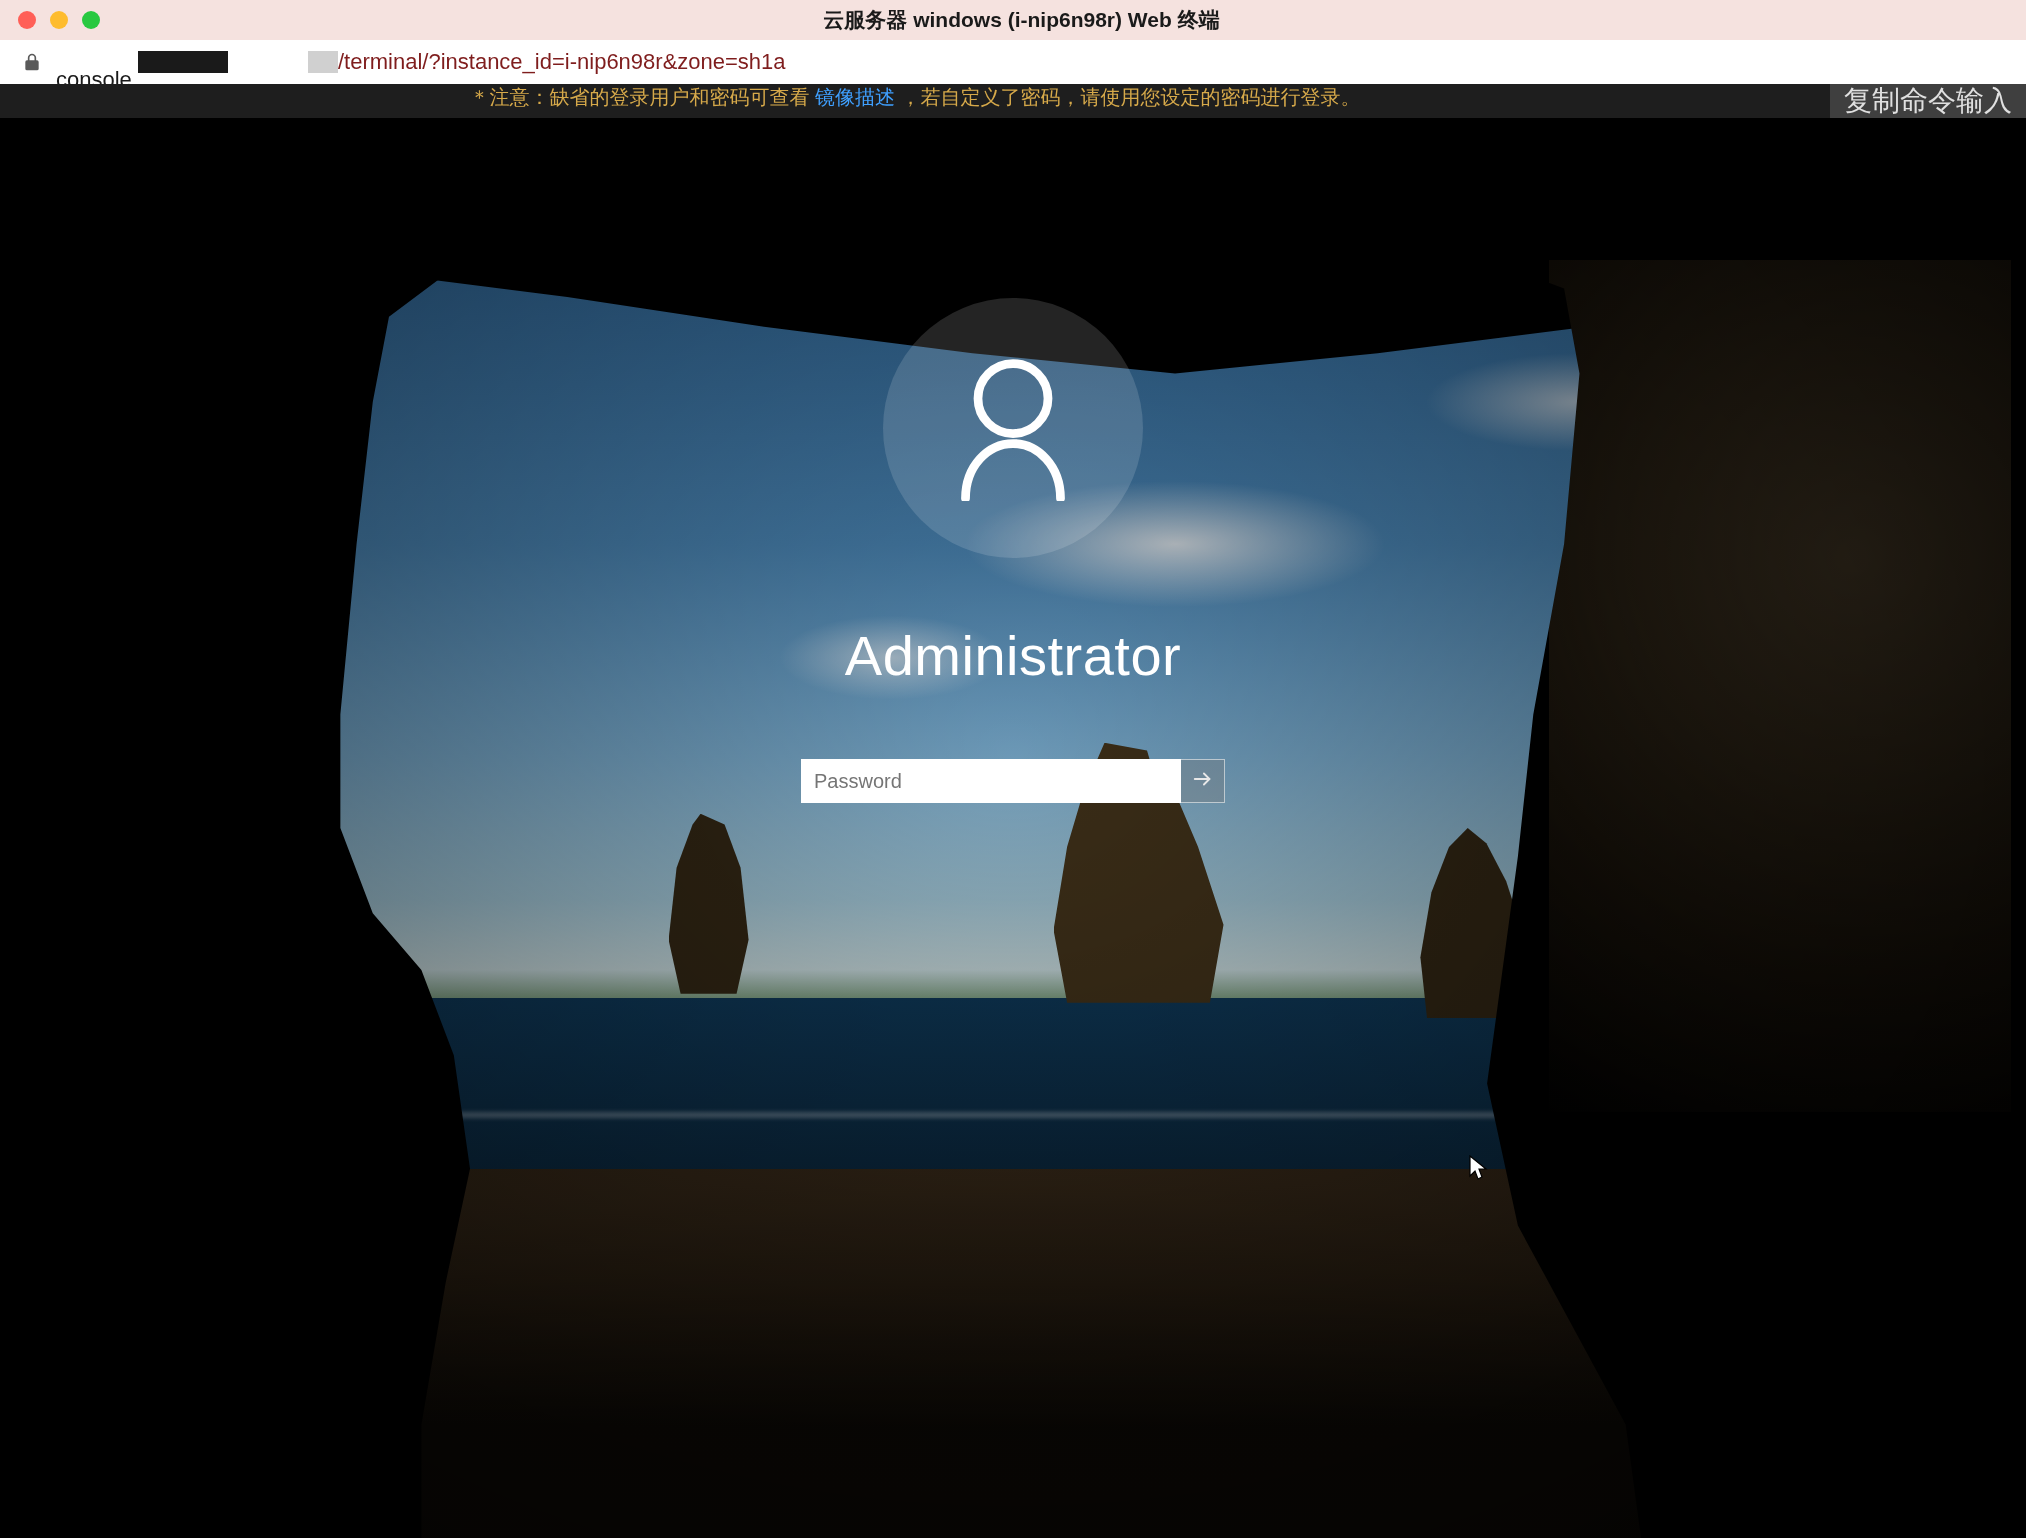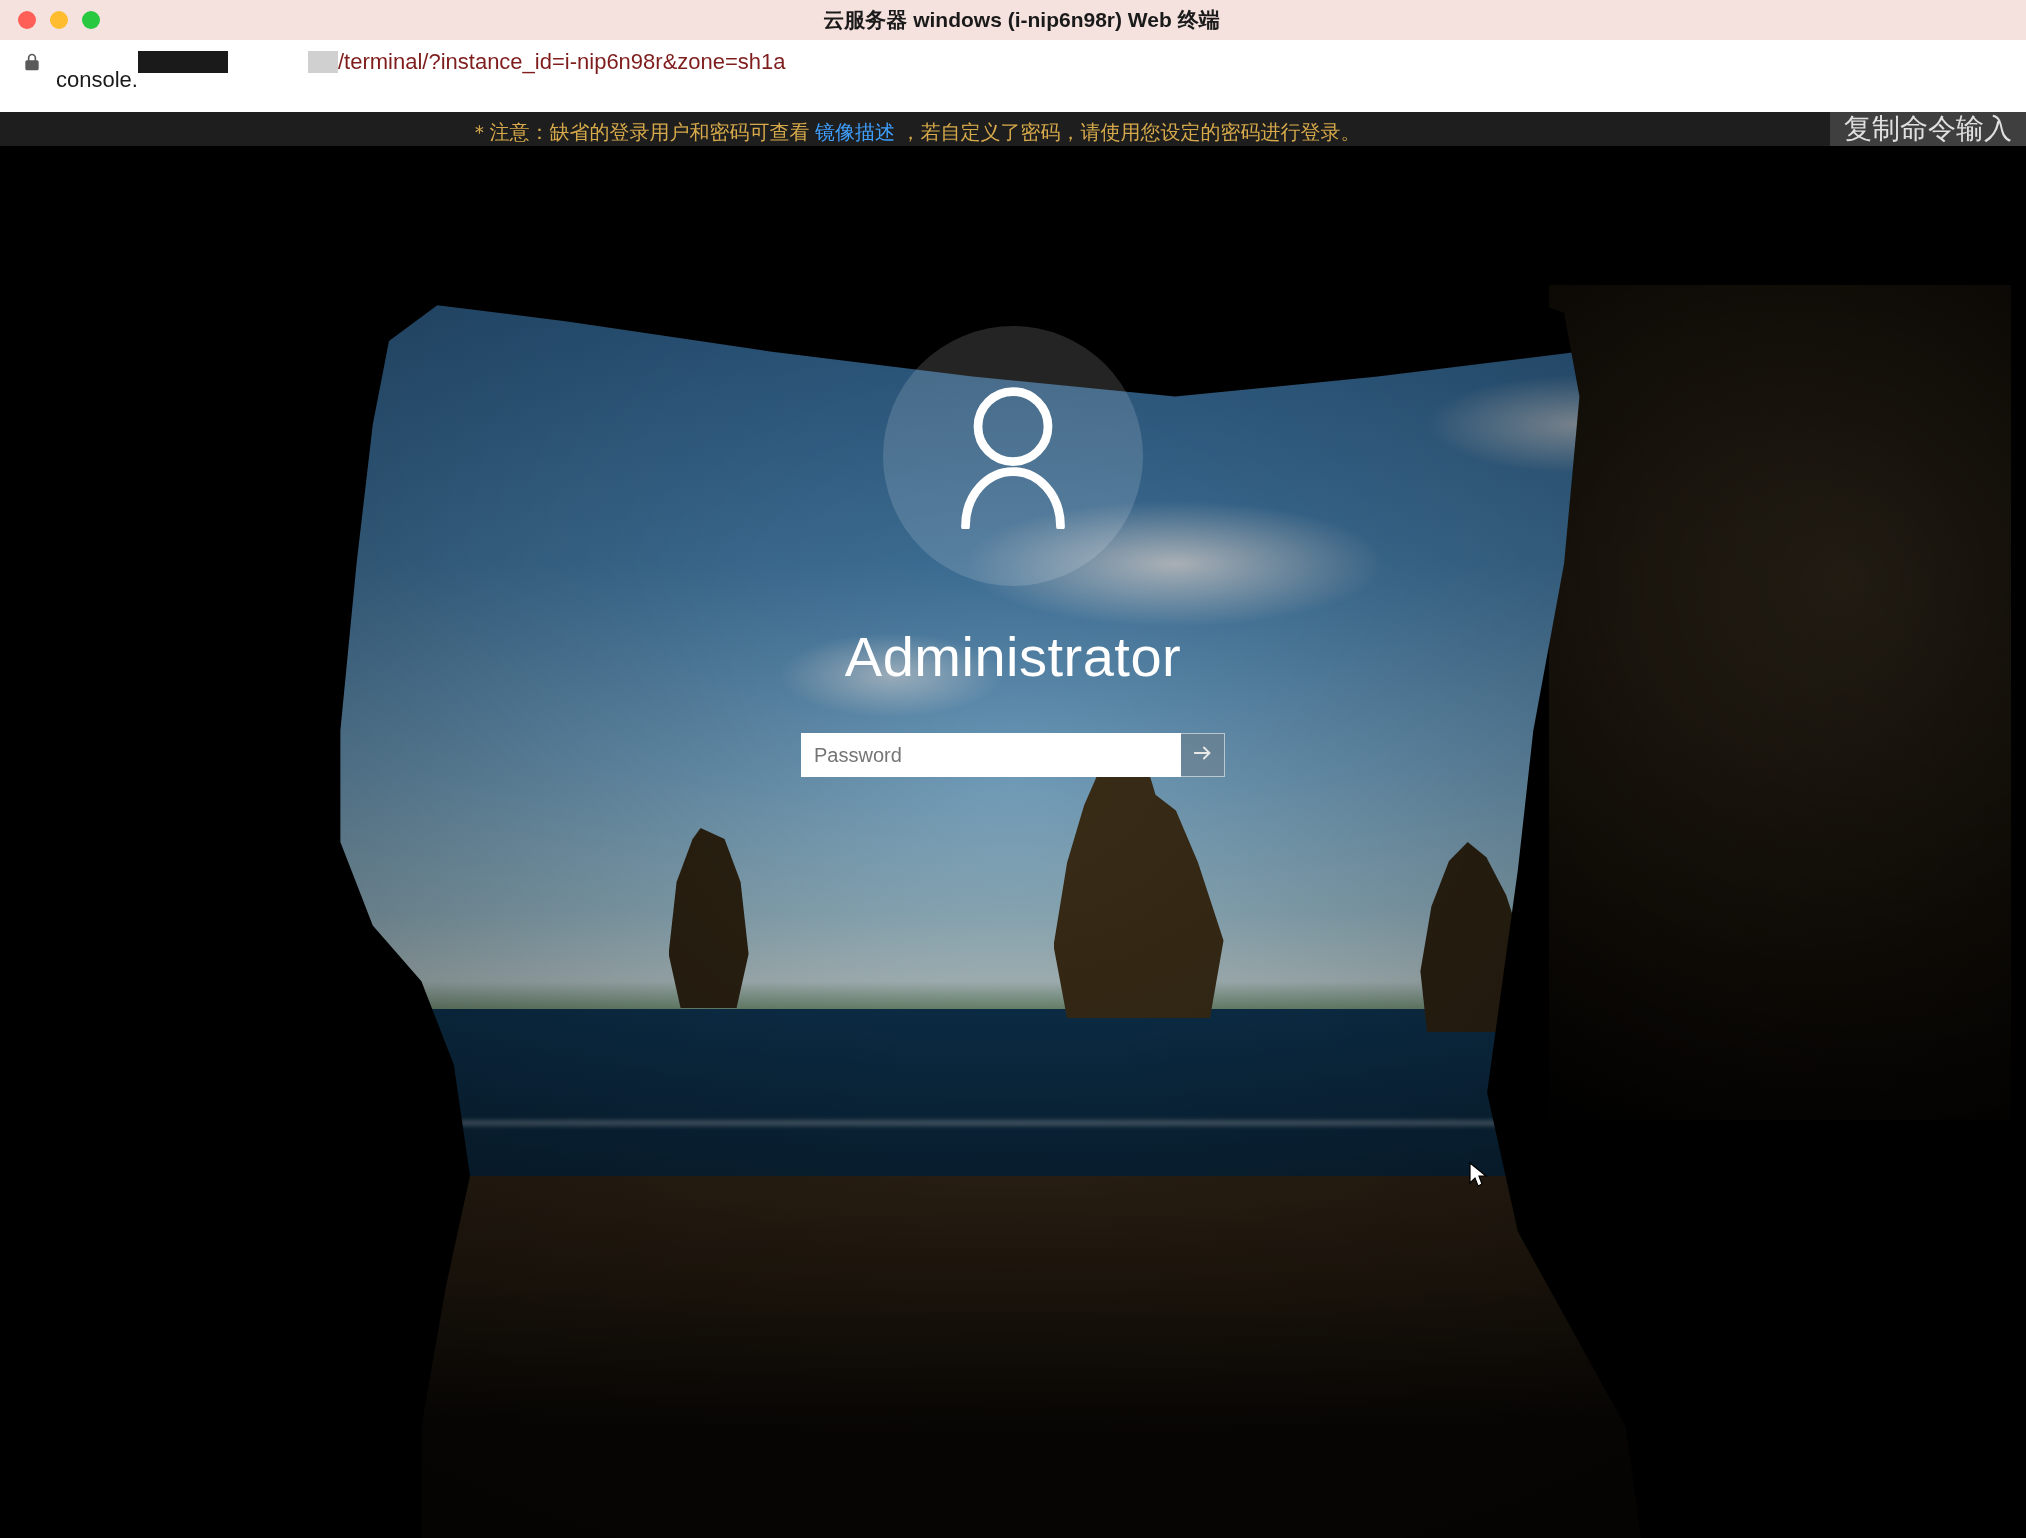--- a/index.html
+++ b/index.html
@@ -74,11 +74,10 @@
     height:34px;
     background: var(--notice-bg);
     color: var(--notice-fg);
-    display:flex; align-items:flex-end;
+    display:flex; align-items:flex-start;
     font-size:20px;
     flex:0 0 auto;
     padding-left:0;
-    margin-top:28px;
   }
   .noticebar .notice-text {
     flex:1 1 auto; text-align:center;

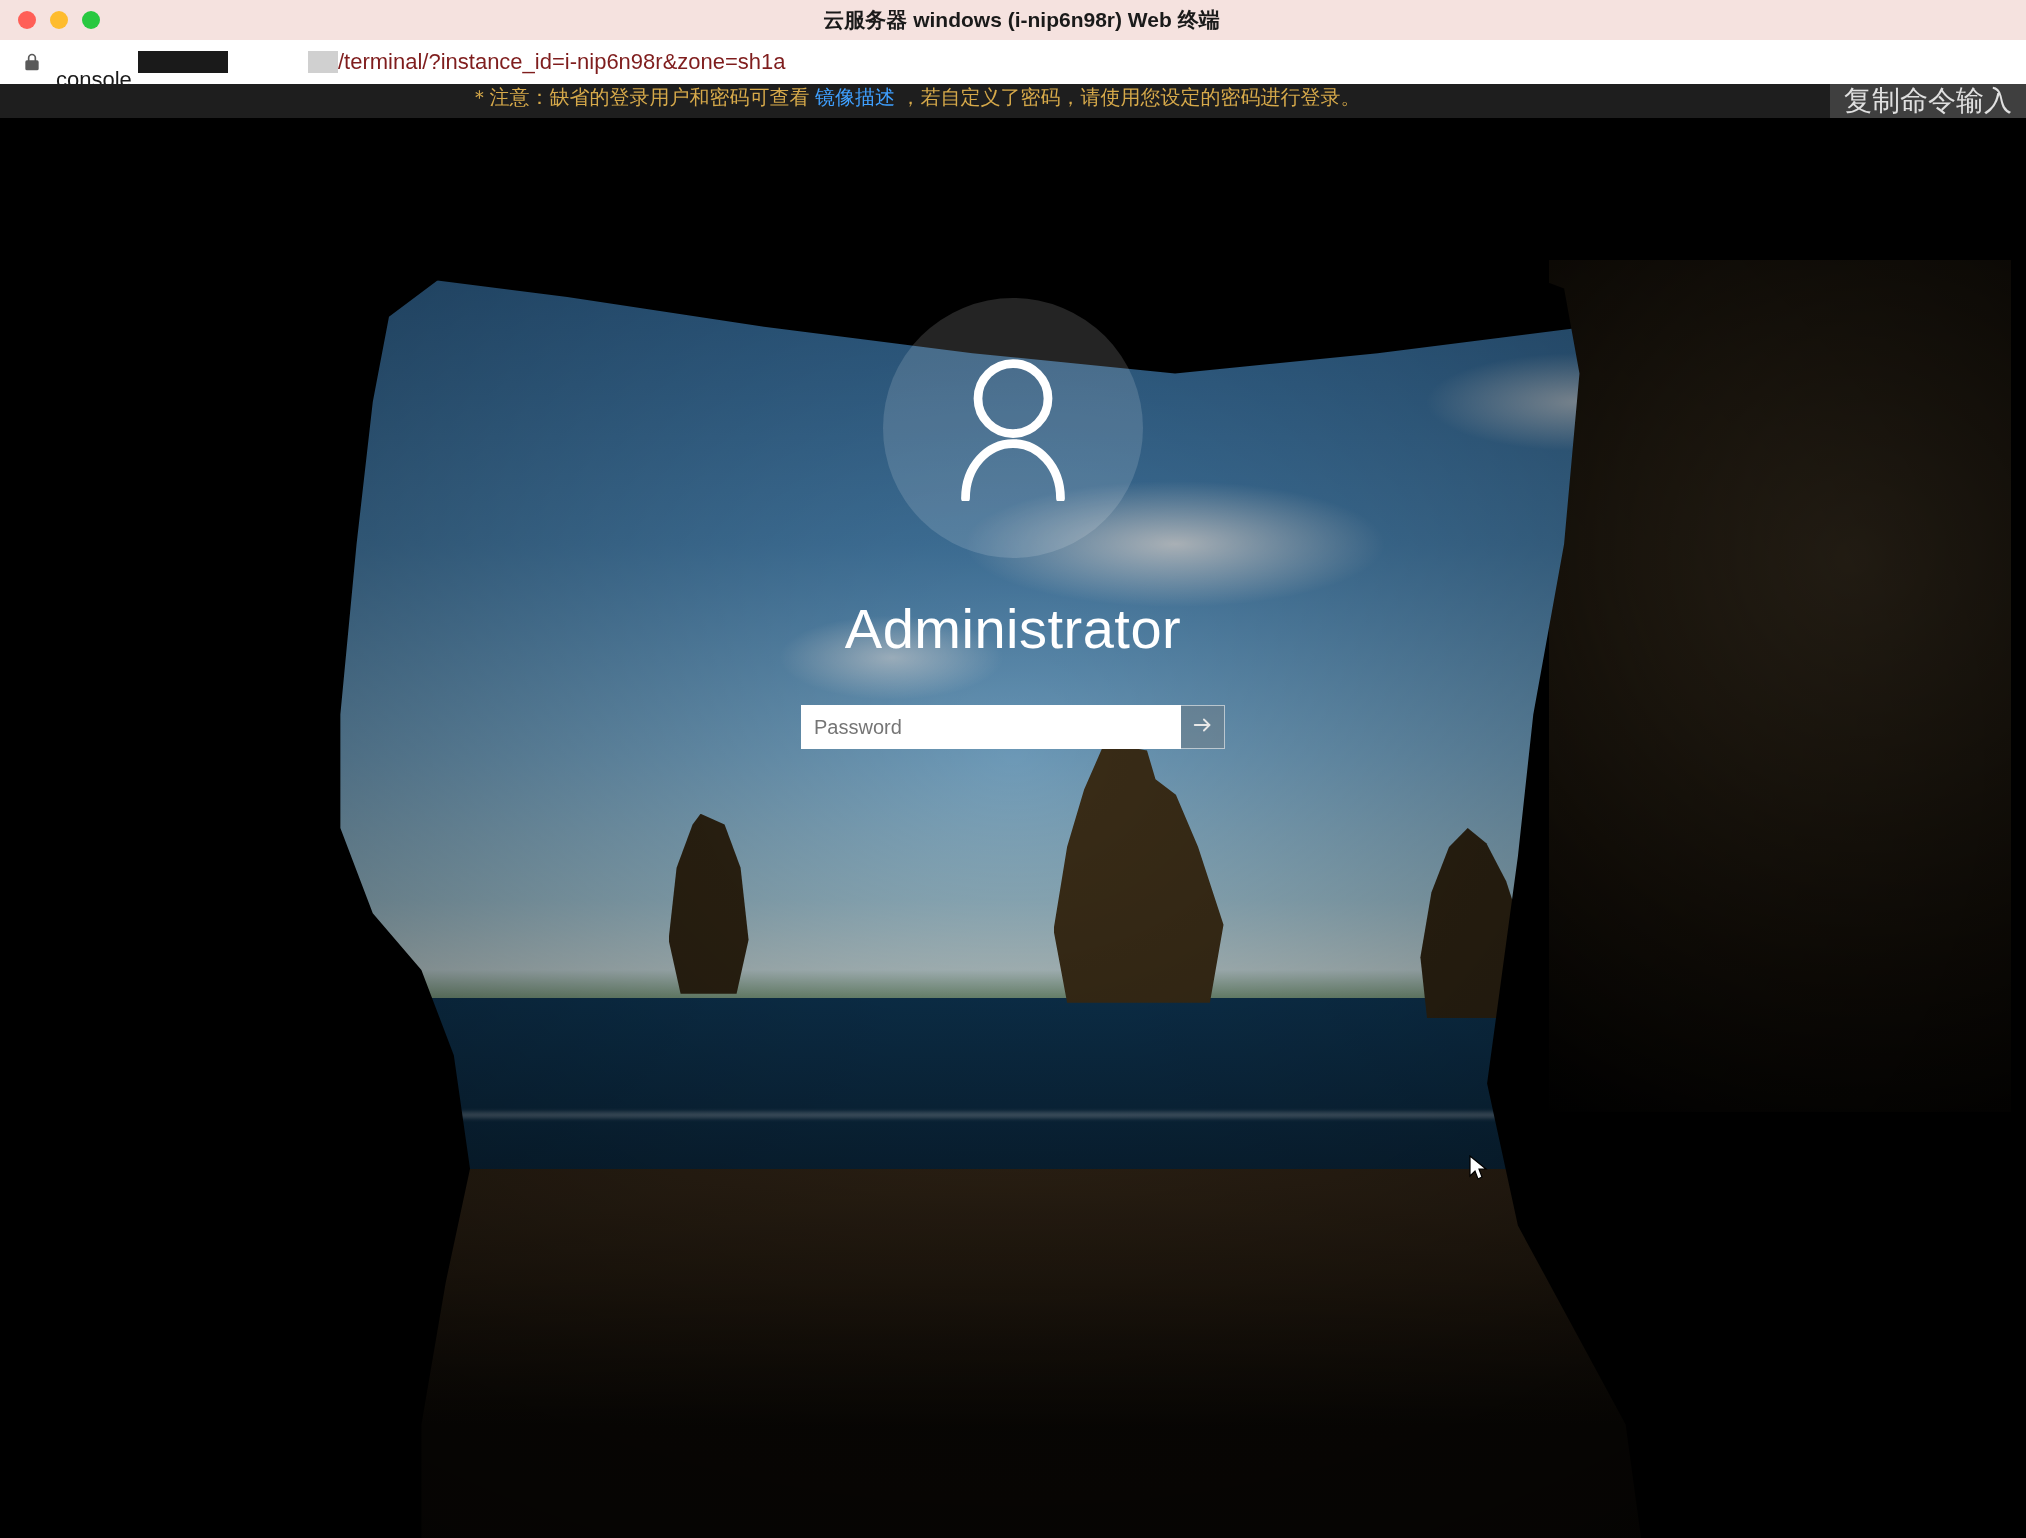--- a/index.html
+++ b/index.html
@@ -197,6 +197,7 @@
     position:absolute; inset:0;
     display:flex; flex-direction:column; align-items:center;
     color: var(--login-user-fg);
+    gap: 27px;
   }
   .login .avatar {
     margin-top:180px;

